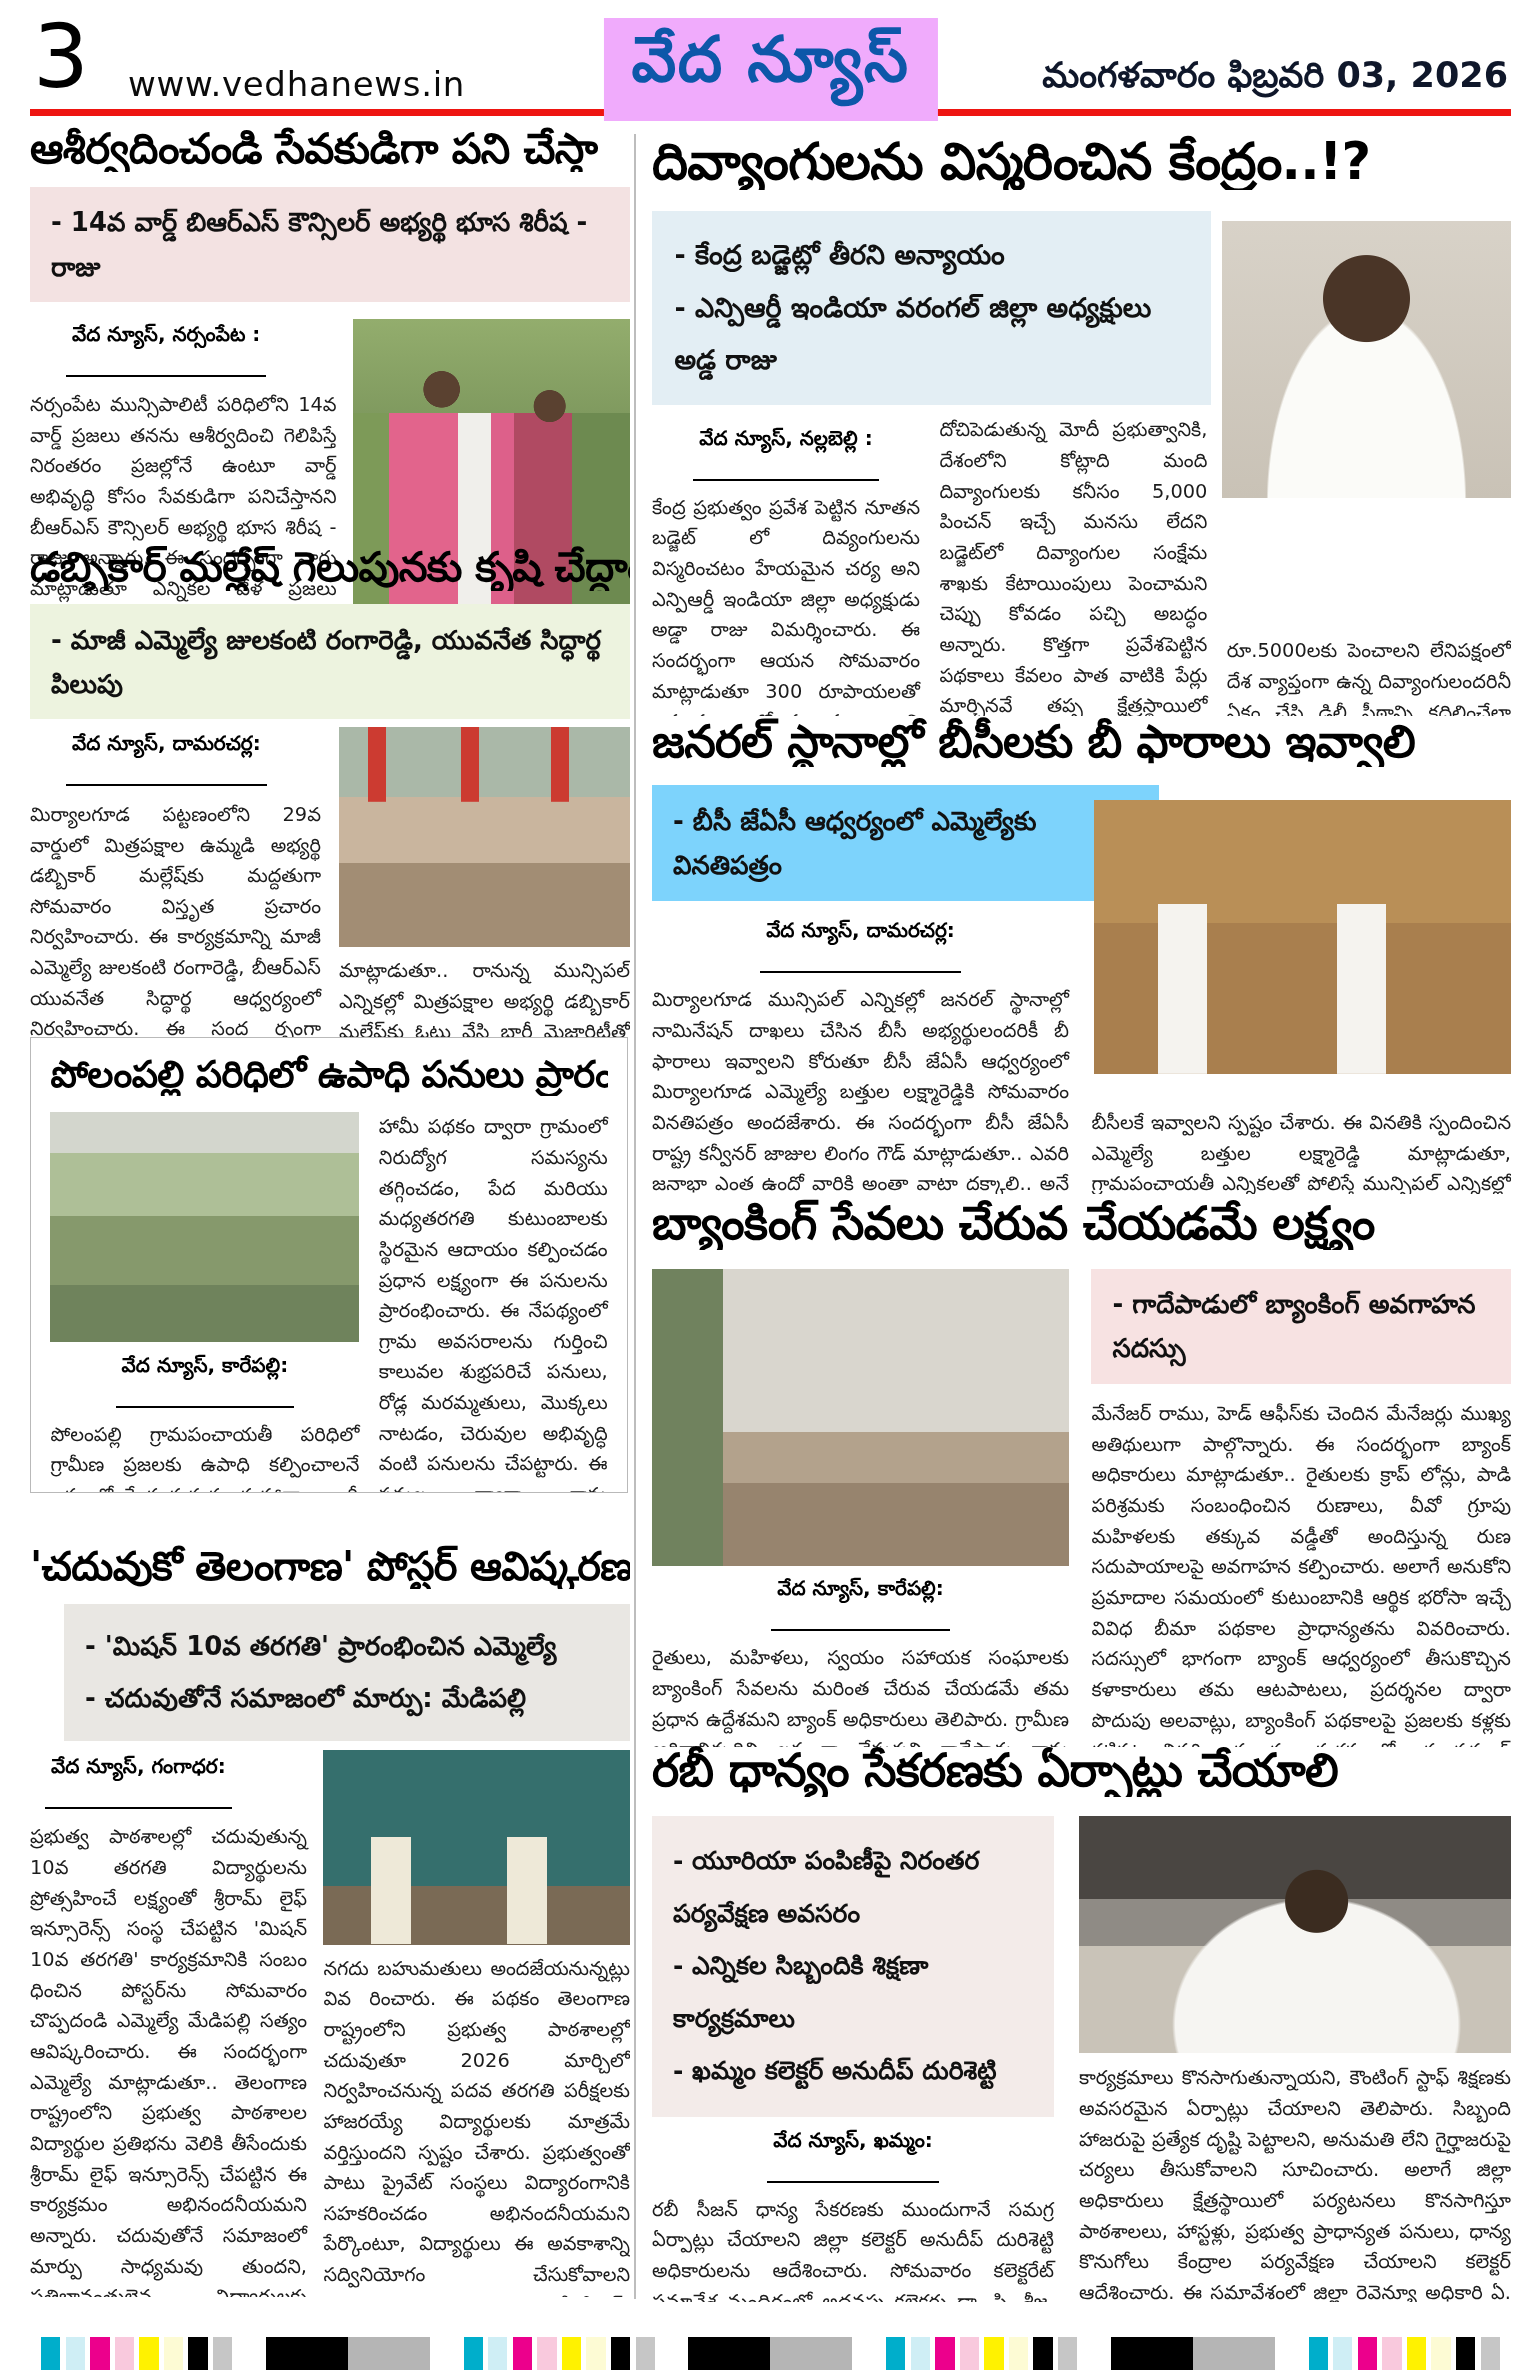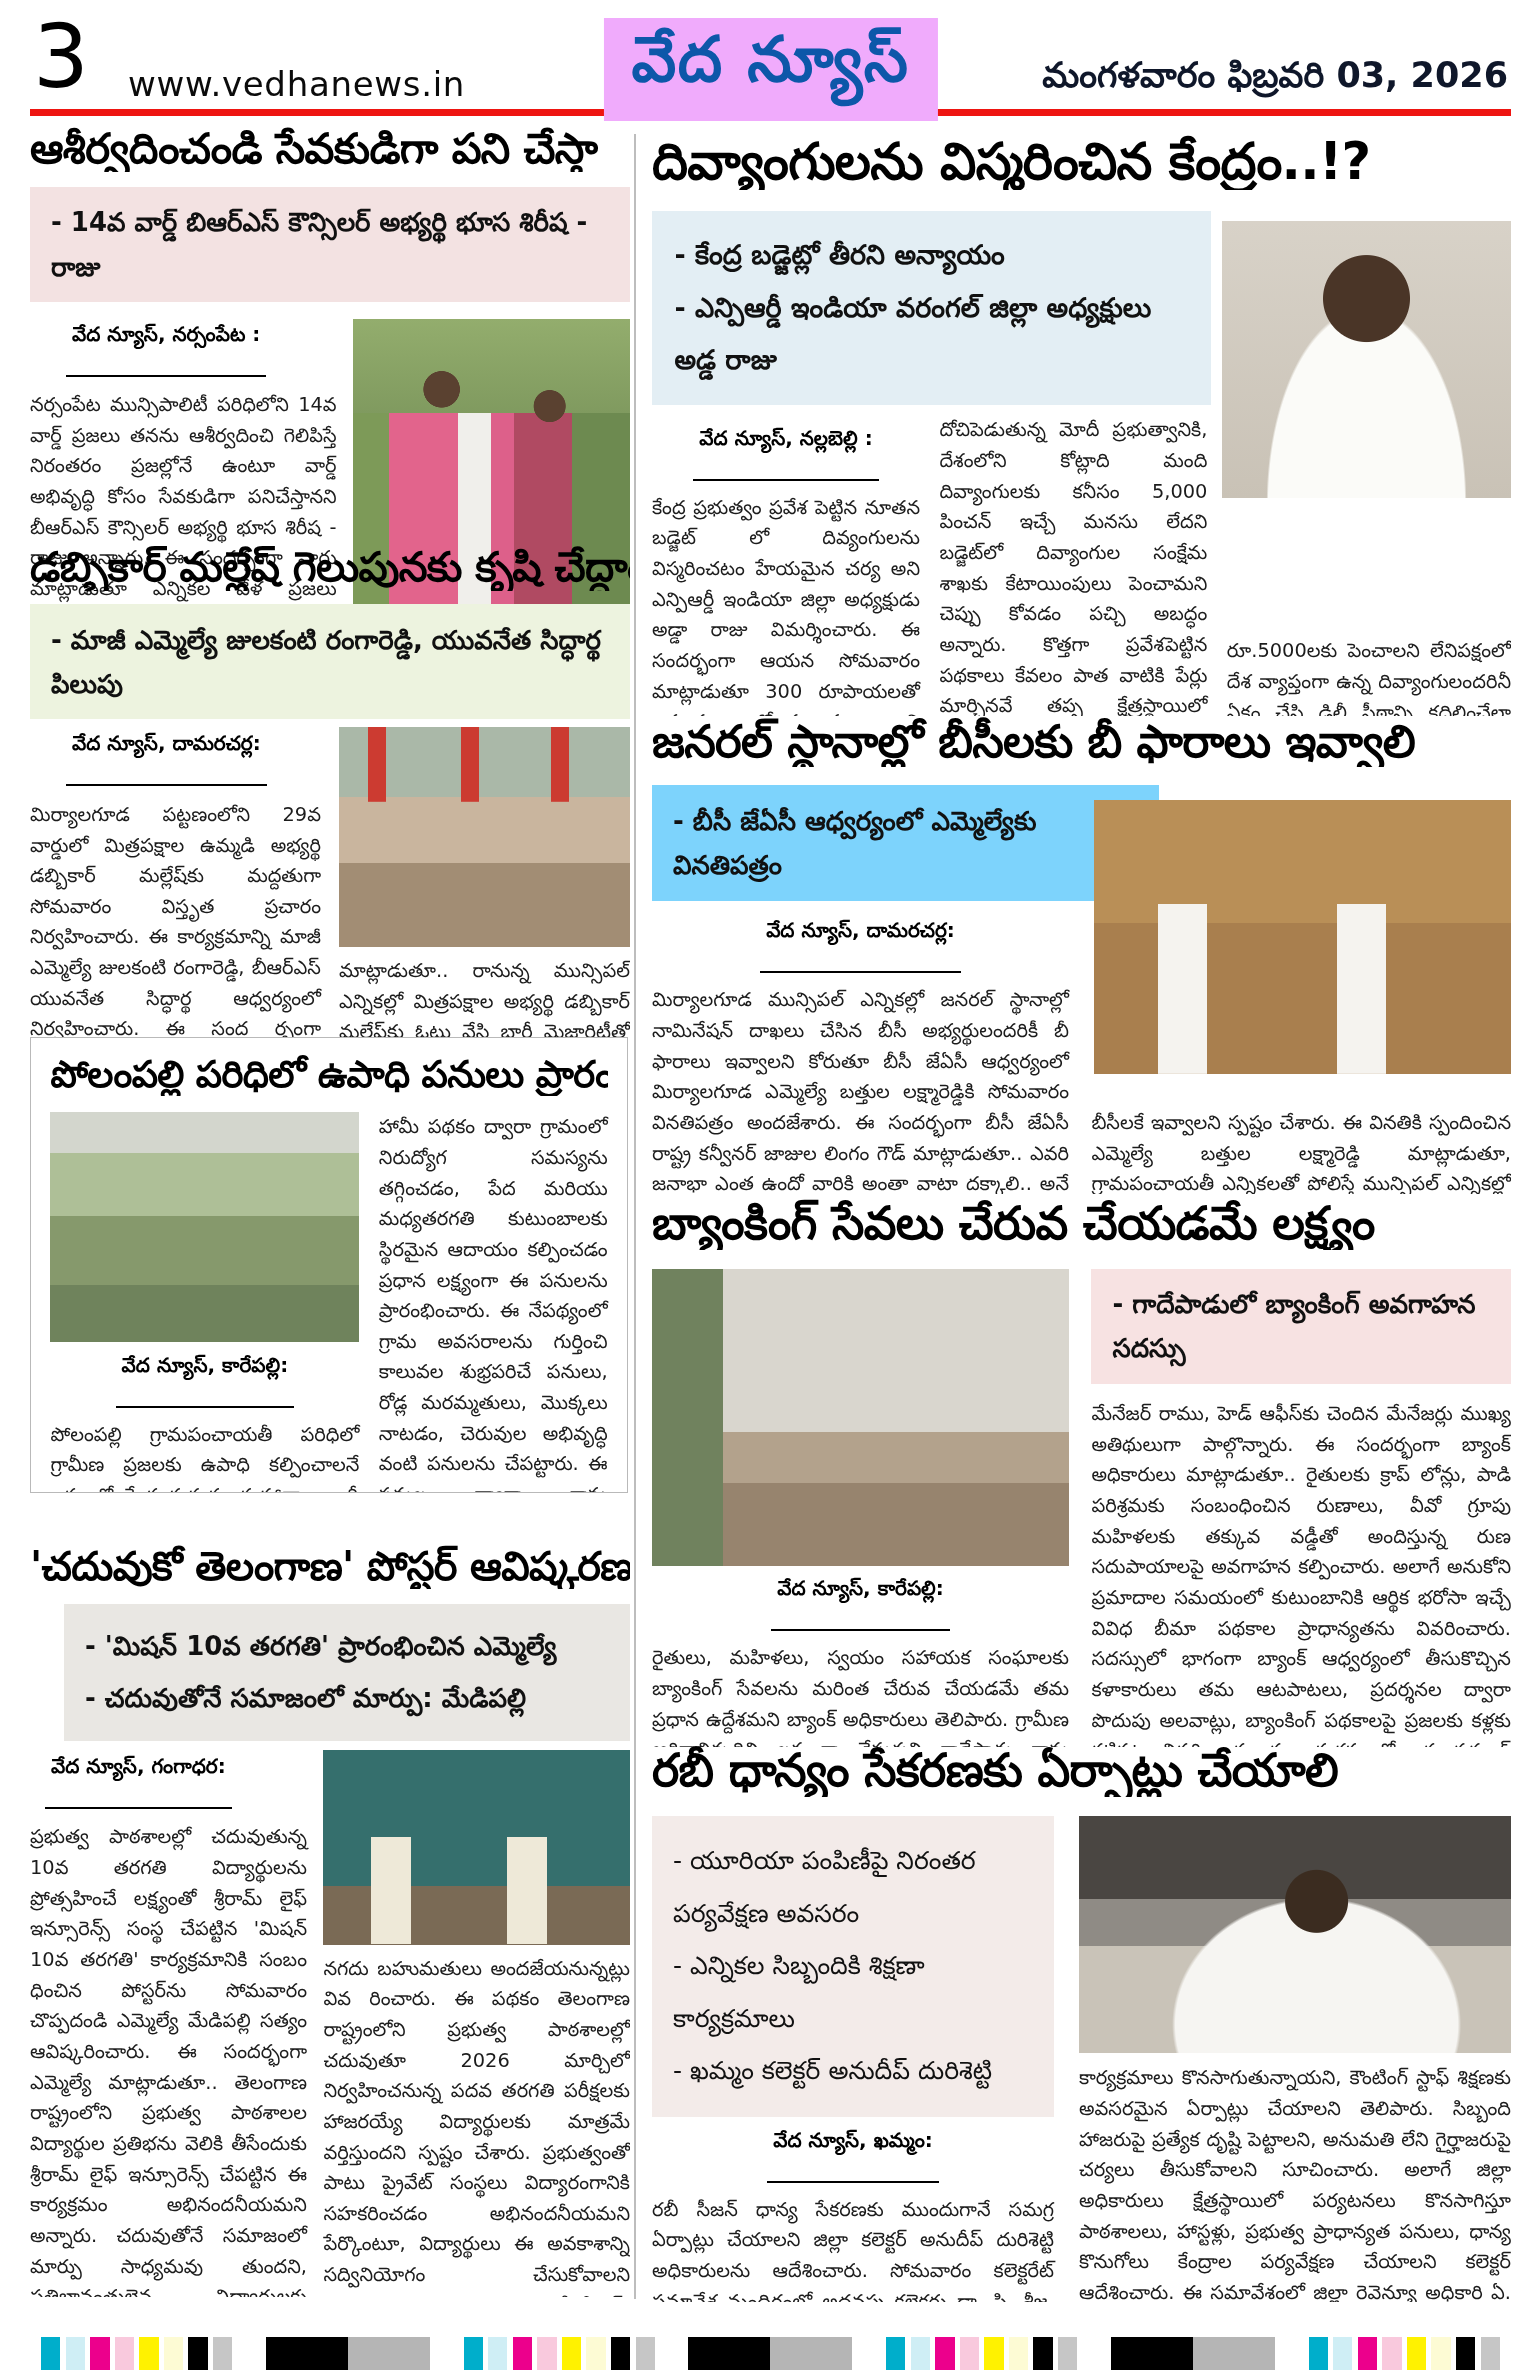--- a/index.html
+++ b/index.html
@@ -116,7 +116,7 @@
   #a8 .cols{gap:25px;margin-top:19.4px;}
   #a8 .c1{width:402px;flex:none;}
   #a8 .c2{flex:1;}
-  #a8 .subbox{background:#f3ebe9;padding:19.4px 21px;font-size:25px;font-weight:400;line-height:2.1;color:#111;}
+  #a8 .subbox{background:#f3ebe9;padding:19.4px 21px;font-size:25px;font-weight:700;line-height:2.1;color:#111;}
   .photo-a8{width:100%;height:237px;margin-bottom:10.4px;
     background:
       radial-gradient(circle at 55% 36%, #3b2c20 0 31px, transparent 32px),

